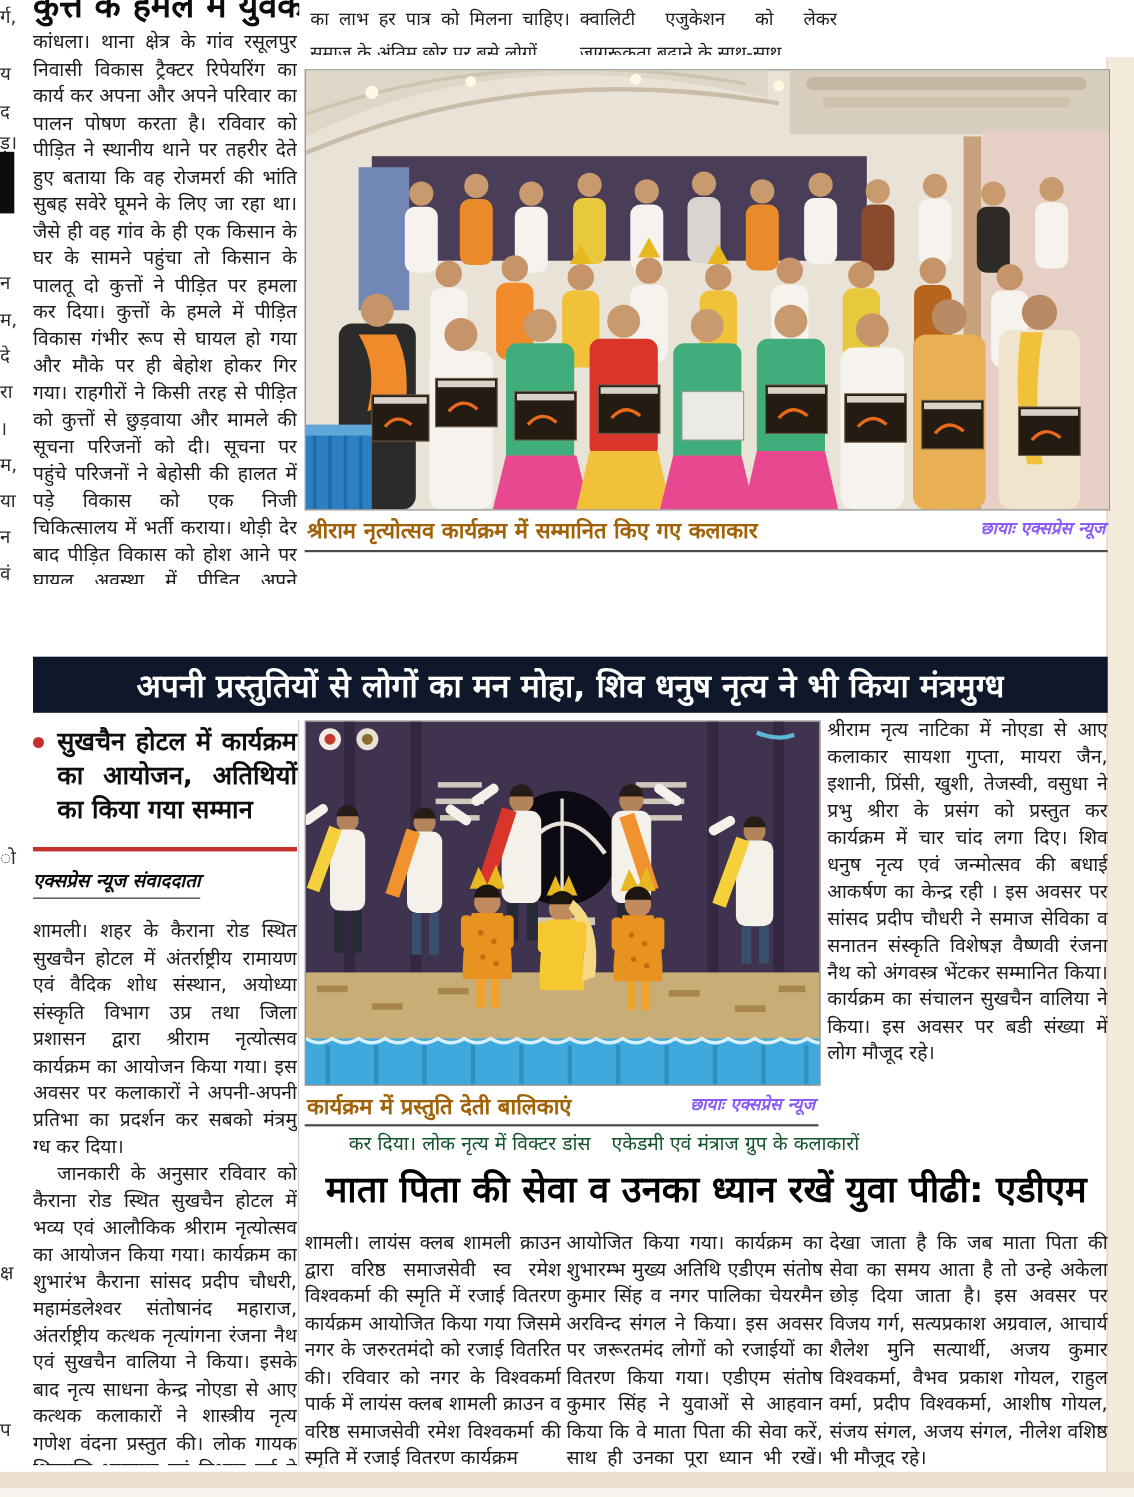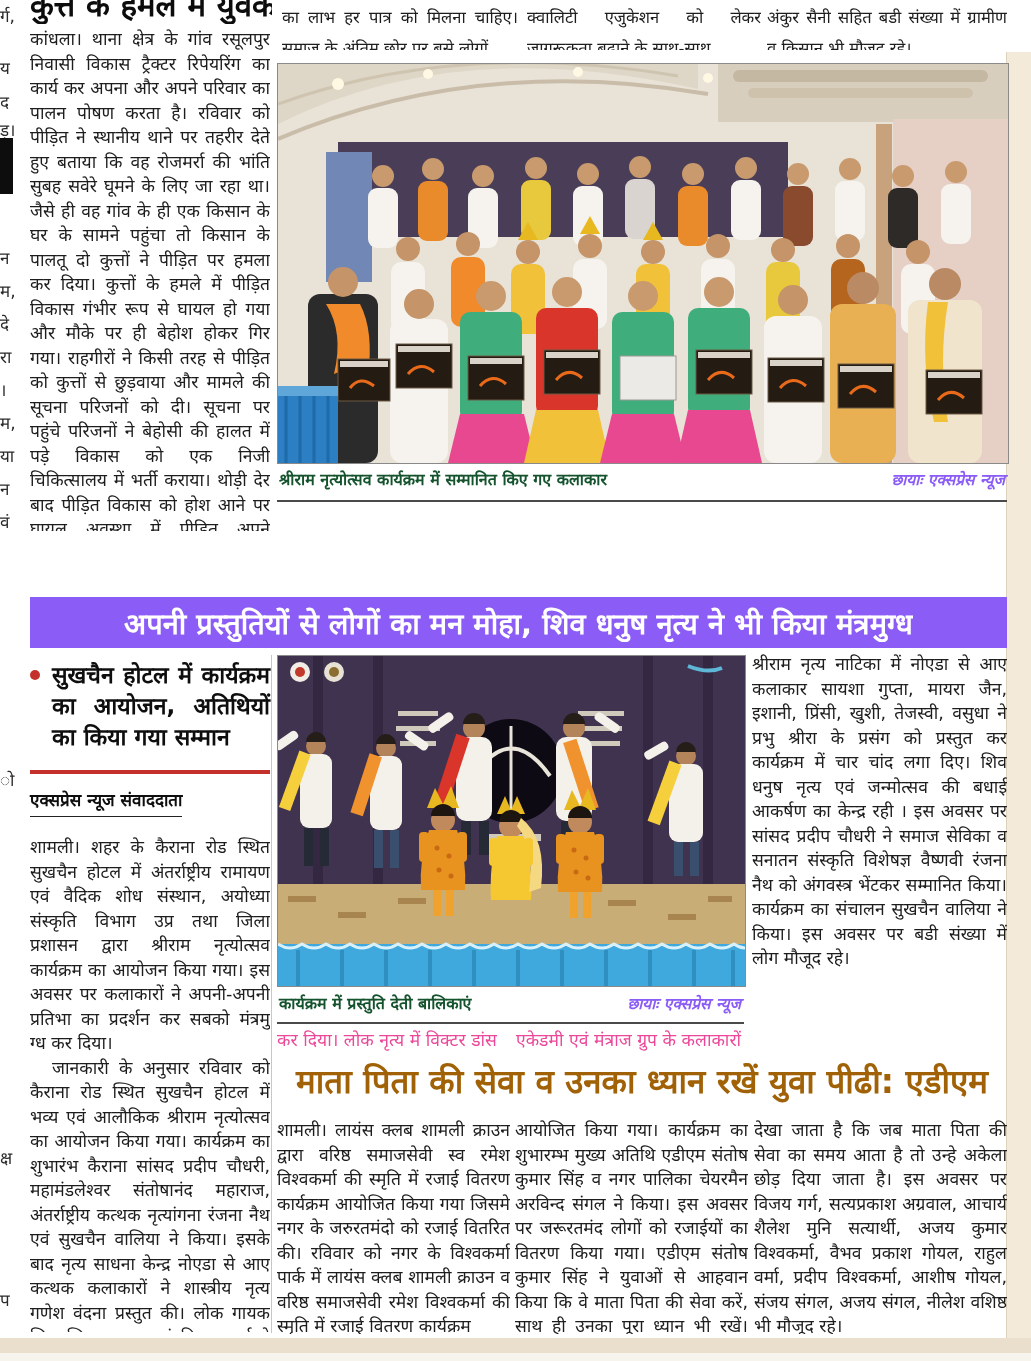--- a/index.html
+++ b/index.html
@@ -108,7 +108,6 @@
 
   <div class="strip strip1">का लाभ हर पात्र को मिलना चाहिए। समाज के अंतिम छोर पर बसे लोगों</div>
   <div class="strip strip2">क्वालिटी एजुकेशन को लेकर जागरूकता बढ़ाने के साथ-साथ</div>
-  <div class="strip strip3">अंकुर सैनी सहित बडी संख्या में ग्रामीण व किसान भी मौजूद रहे।</div>
 
   <figure class="photo photo1" style="margin:0">
     <svg width="730" height="399" viewBox="0 0 730 399">

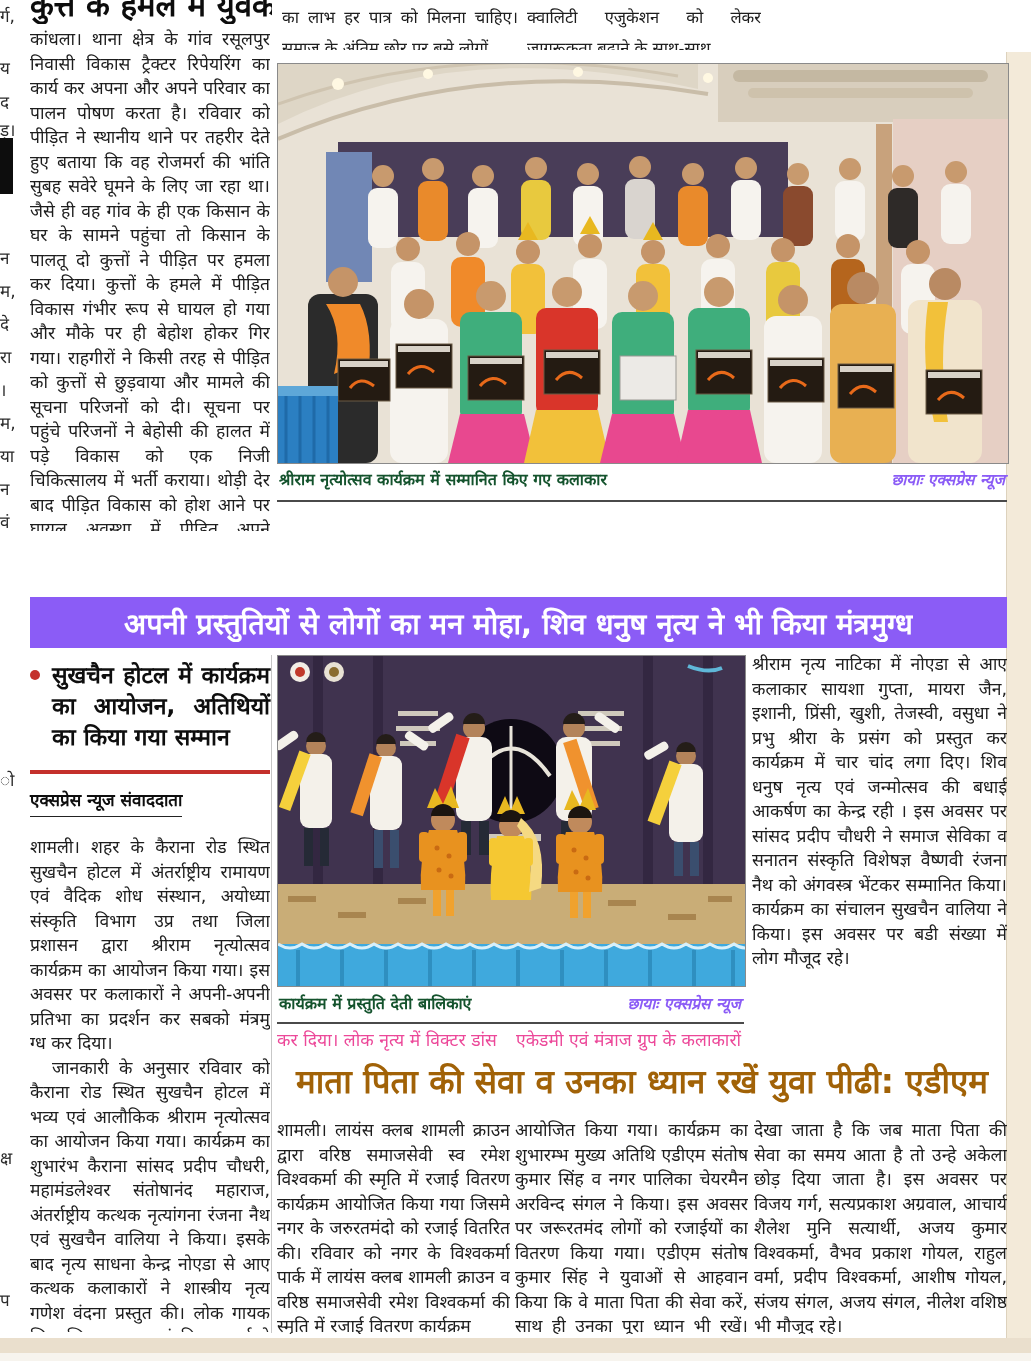--- a/index.html
+++ b/index.html
@@ -10,7 +10,7 @@
   }
   
   .body-text{font-size:17.5px;line-height:24.5px;text-align:justify;color:#1d1d1d;margin:0;}
-  .caption{font-size:16px;font-weight:bold;color:#14532d;text-align:center;}
+  .caption{font-size:20px;font-weight:bold;color:#a16207;text-align:center;}
   .credit{font-size:15.5px;font-weight:bold;font-style:italic;color:#8b5cf6;}
   
   .left-rail{position:absolute;left:0;top:0;width:26px;height:1361px;}

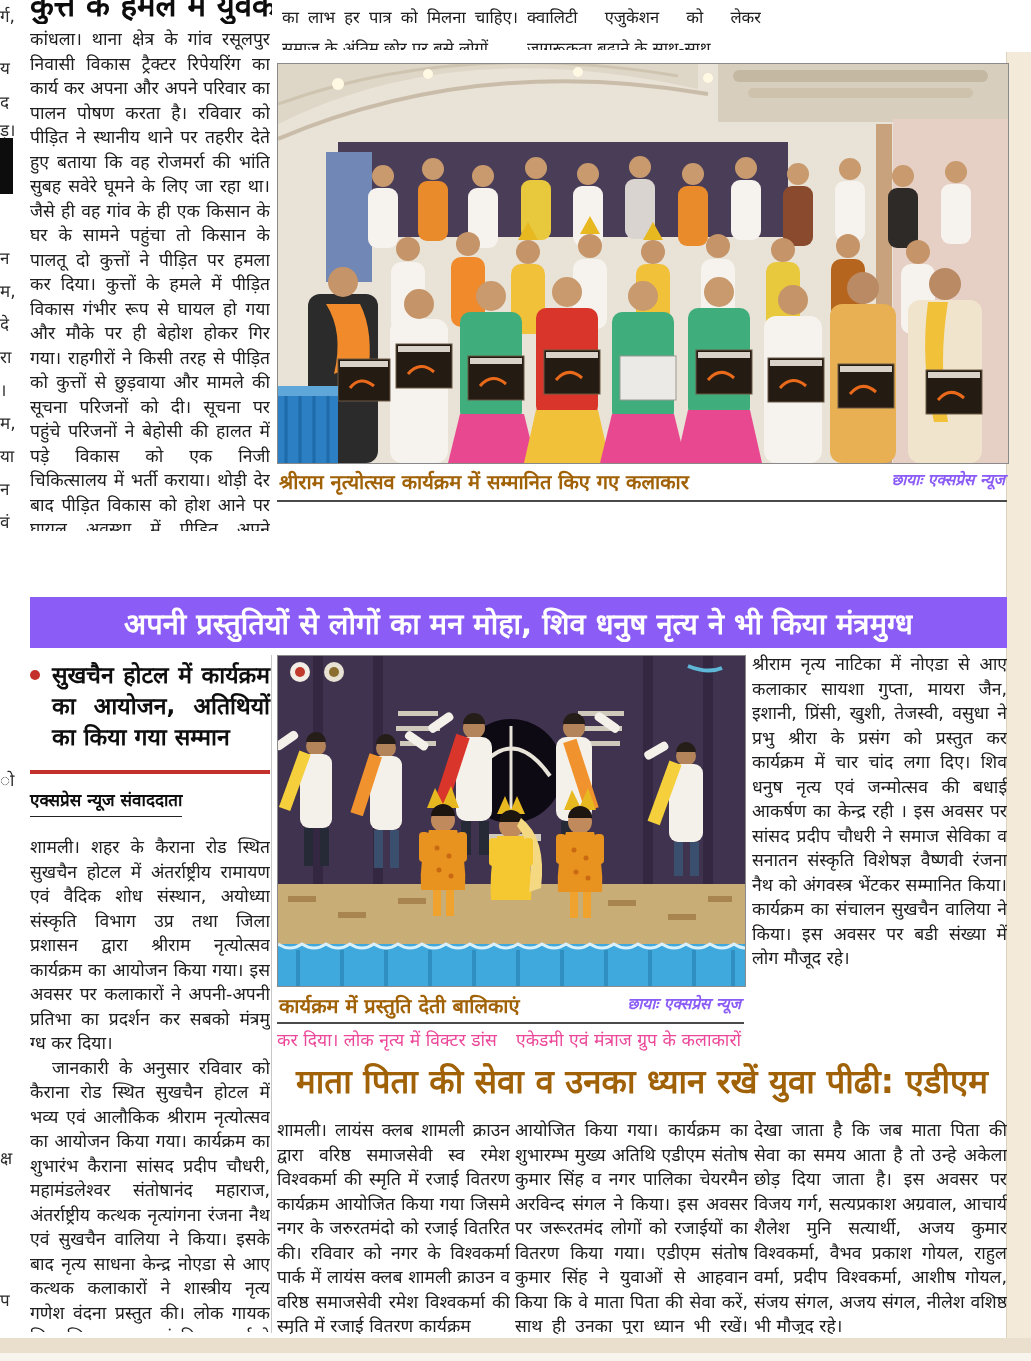--- a/index.html
+++ b/index.html
@@ -268,7 +268,7 @@
   </div>
   <div class="rule rule1"></div>
 
-  <div class="green-band" style="background: #8b5cf6;">
+  <div class="green-band" style="background: #0f172a;">
     <span>अपनी प्रस्तुतियों से लोगों का मन मोहा, शिव धनुष नृत्य ने भी किया मंत्रमुग्ध</span>
   </div>
 

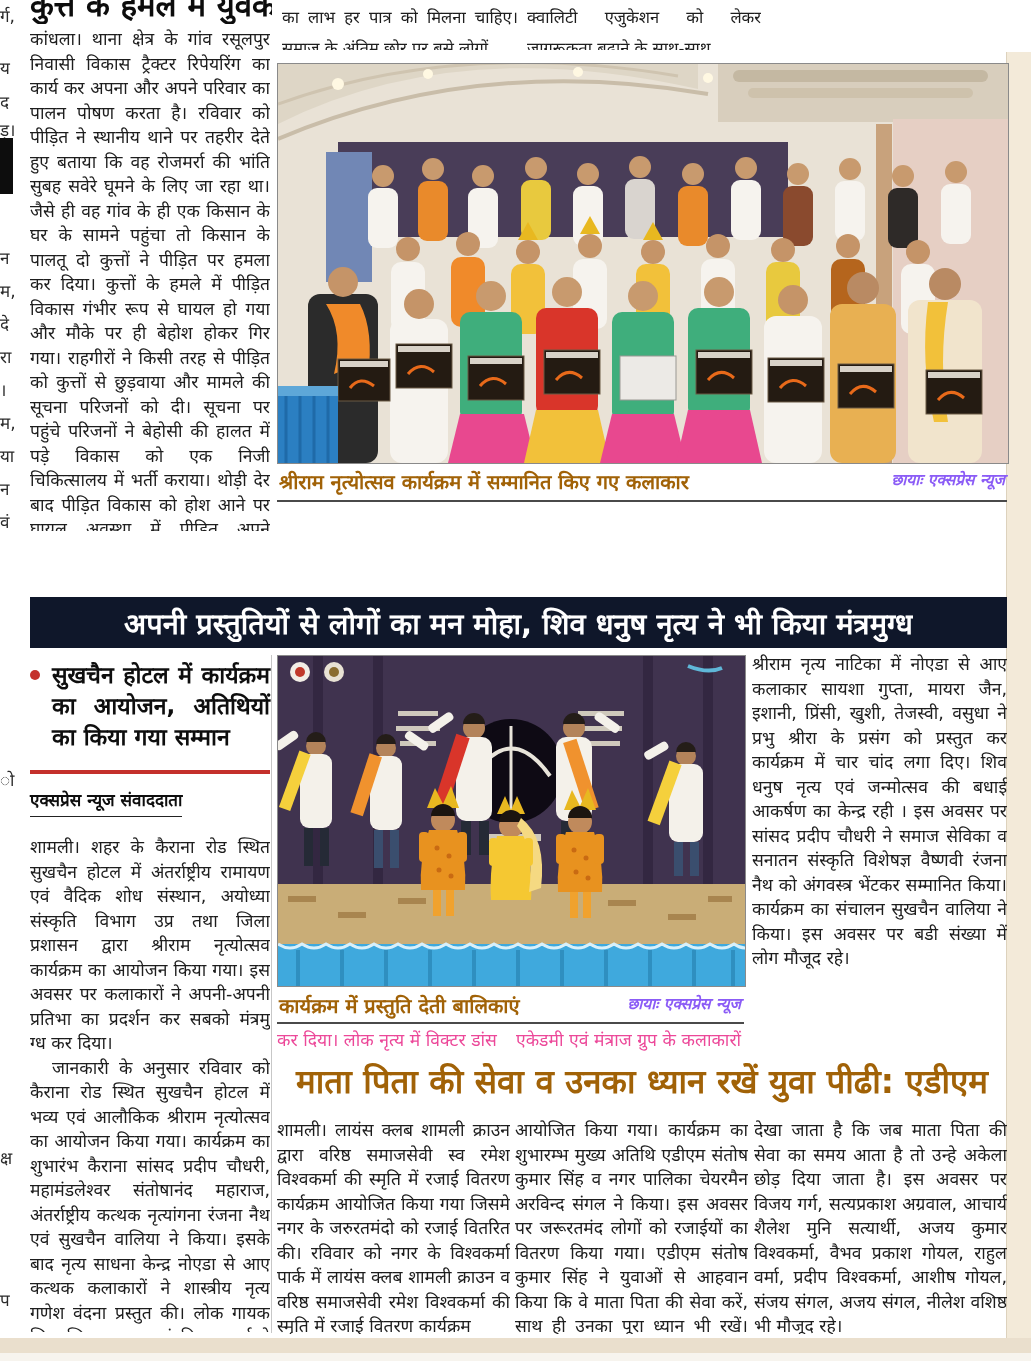--- a/index.html
+++ b/index.html
@@ -47,7 +47,7 @@
   .bullet-dot{position:absolute;left:0;top:10px;width:10px;height:10px;border-radius:50%;}
   .bullet-text{margin:0 0 17px 22px;font-size:23px;line-height:31px;font-weight:bold;color:#0e0e0e;text-align:justify;}
   .red-rule{position:absolute;left:30px;top:770px;width:240px;height:4px;}
-  .byline{position:absolute;left:30px;top:788px;font-size:17px;font-weight:bold;color:#0e0e0e;border-bottom:1.5px solid #222;padding-bottom:5px;}
+  .byline{position:absolute;left:30px;top:788px;font-size:17px;font-weight:bold;color:#0e0e0e;border-bottom:1.5px solid #222;padding-bottom:5px;font-style:italic;}
   .left-body{position:absolute;left:30px;top:835px;width:240px;height:497px;overflow:hidden;}
   .left-body p+p{text-indent:22px;margin-top:0;}
   

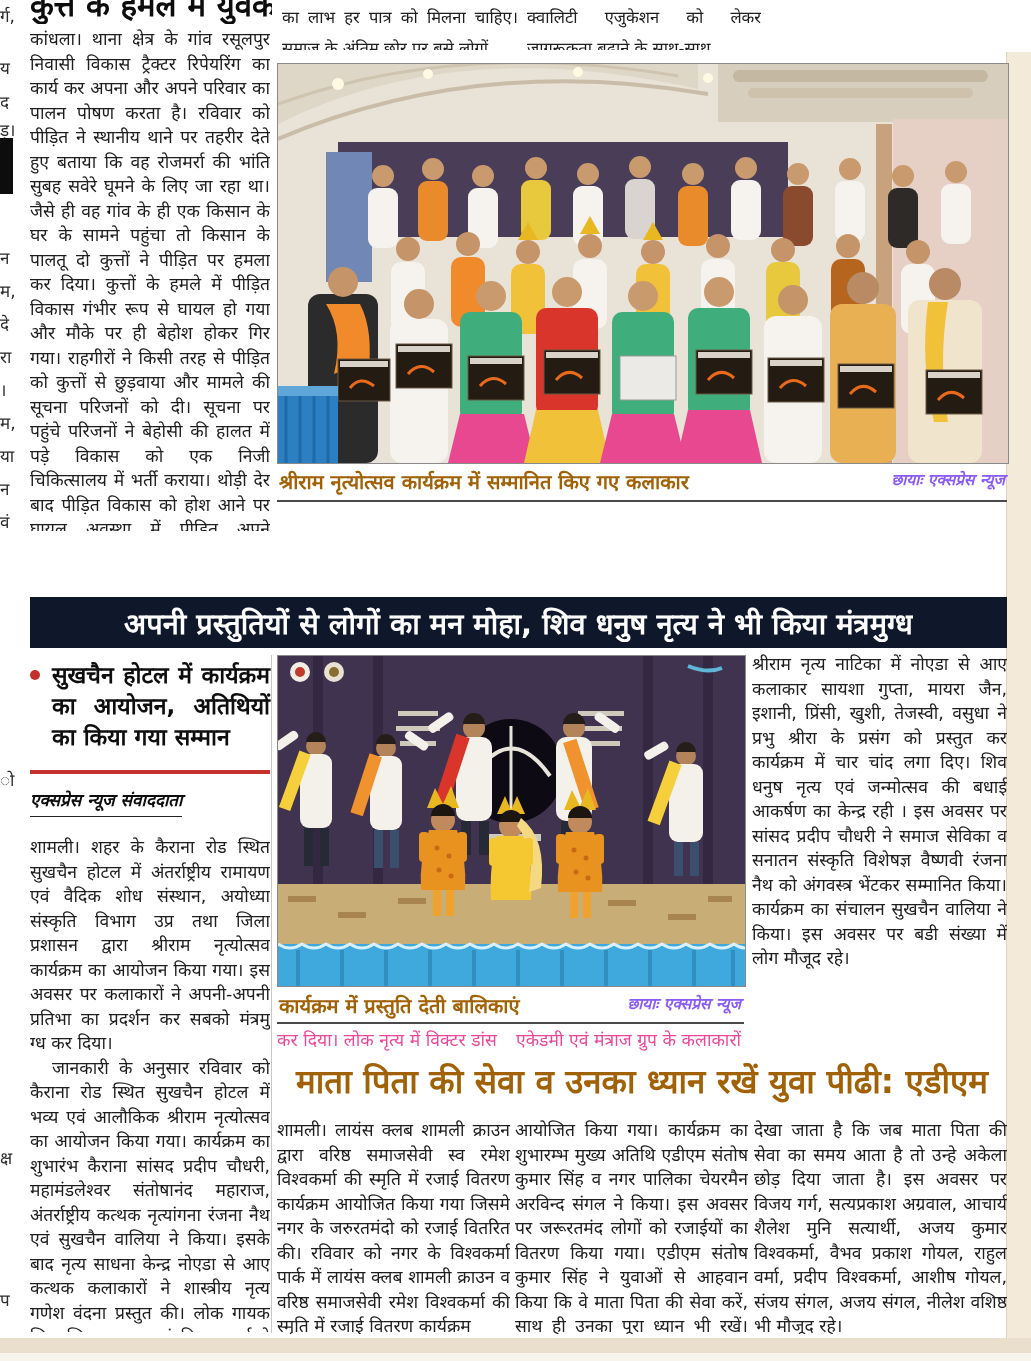--- a/index.html
+++ b/index.html
@@ -53,7 +53,7 @@
   
   .right-col{position:absolute;left:752px;top:652px;width:255px;height:404px;overflow:hidden;}
   
-  .cont{position:absolute;top:1028px;height:26px;overflow:hidden;font-size:17.5px;line-height:25px;color:#ec4899;}
+  .cont{position:absolute;top:1028px;height:26px;overflow:hidden;font-size:17.5px;line-height:25px;color:#14532d;margin-left:40px;}
   .cont-a{left:277px;width:234px;}
   .cont-b{left:516px;width:230px;}
   

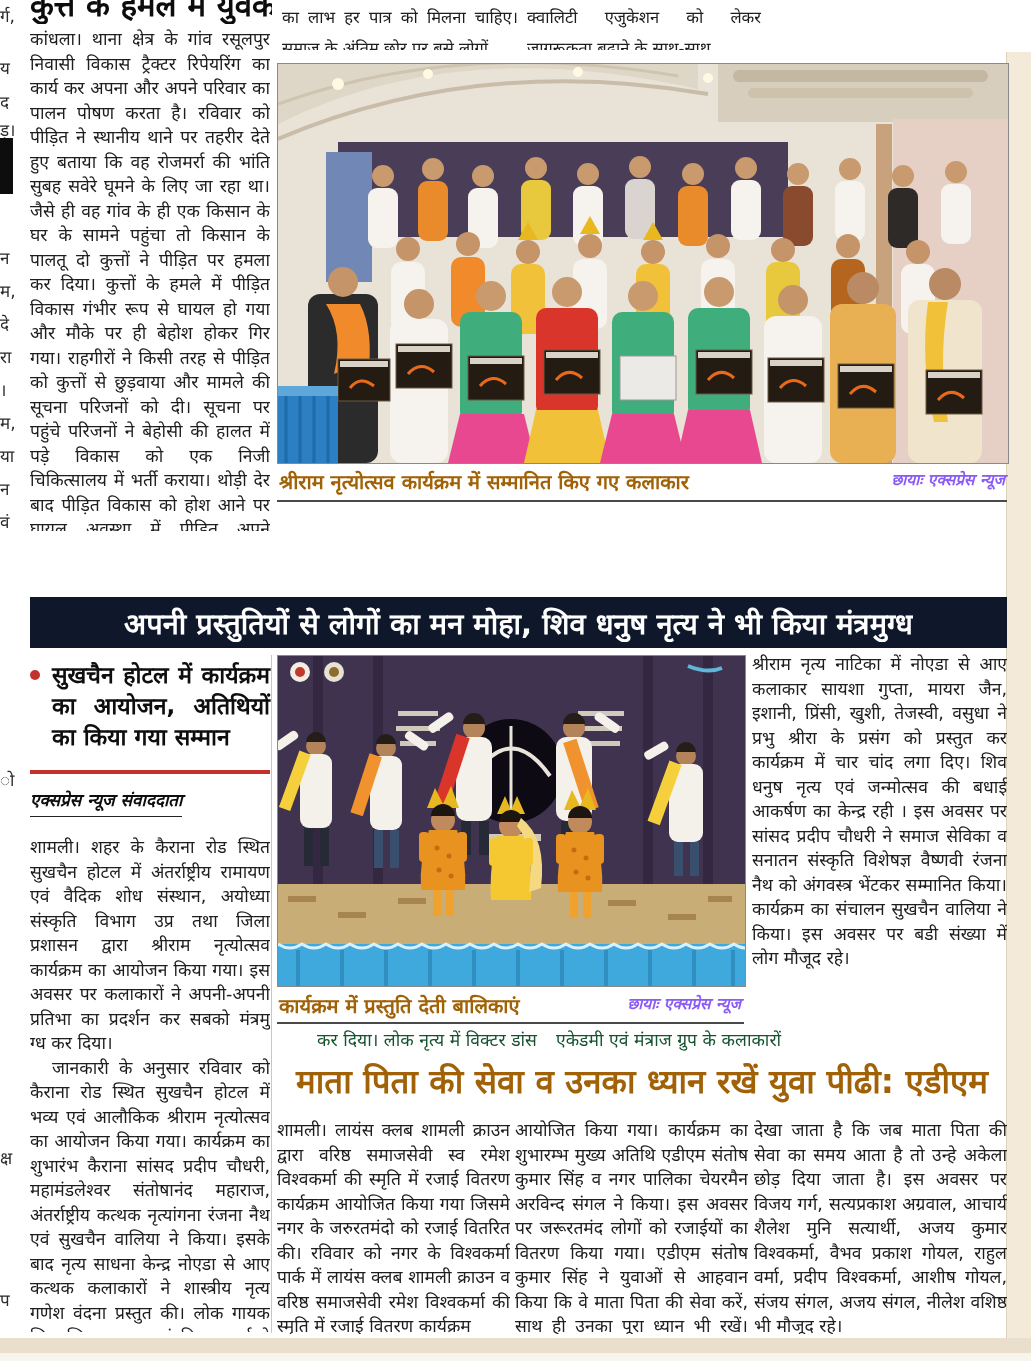--- a/index.html
+++ b/index.html
@@ -58,7 +58,7 @@
   .cont-b{left:516px;width:230px;}
   
   .adm-headline{position:absolute;left:277px;top:1058px;width:730px;height:48px;margin:0;
-    font-size:33px;line-height:48px;font-weight:bold;color:#a16207;text-align:center;white-space:nowrap;overflow:hidden;}
+    font-size:33px;line-height:48px;font-weight:bold;color:#000000;text-align:center;white-space:nowrap;overflow:hidden;}
   .adm-col{position:absolute;top:1118px;height:216px;overflow:hidden;}
   .adm-c1{left:277px;width:233px;}
   .adm-c2{left:515px;width:233px;}

